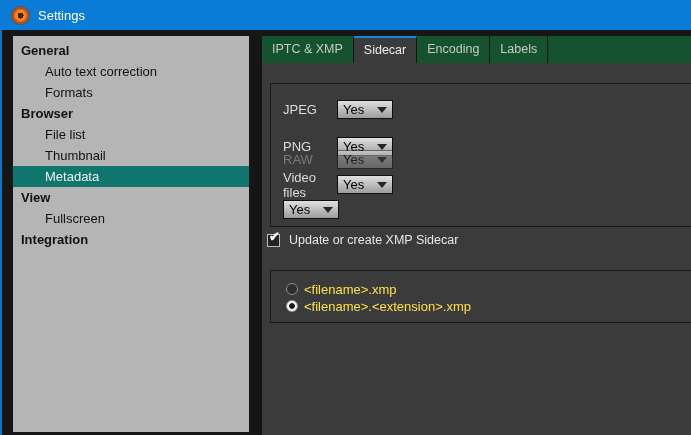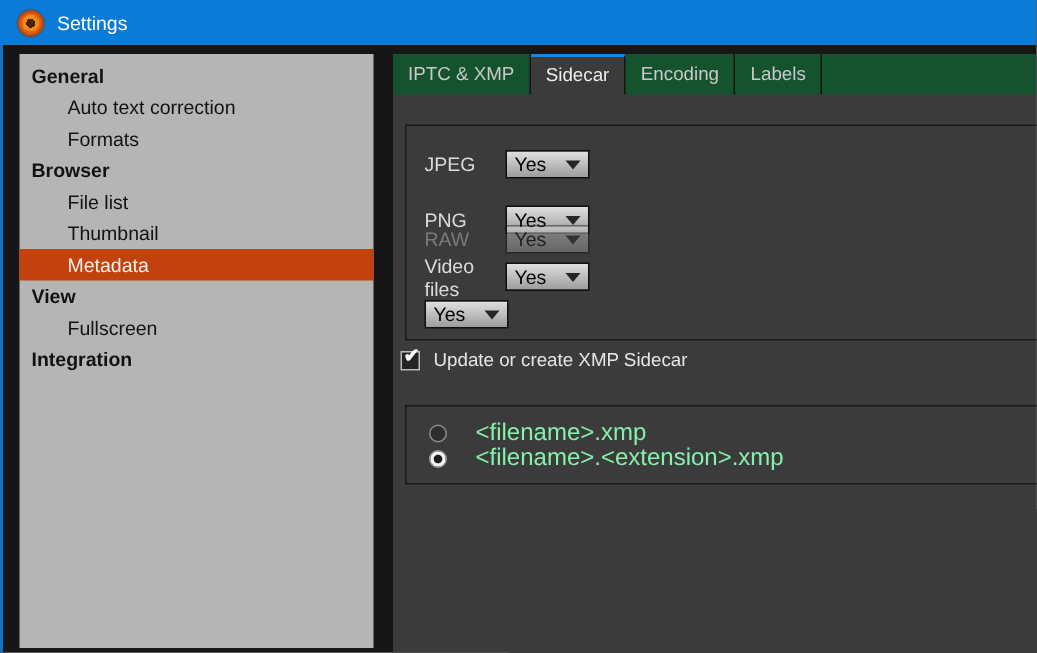--- a/index.html
+++ b/index.html
@@ -23,7 +23,7 @@
   .side-row { height:21px; line-height:21px; padding-left:8px; white-space:nowrap; cursor:default; }
   .side-row.header { font-weight:bold; }
   .side-row.item { padding-left:32px; }
-  .side-row.selected { background:#c2410c; color:#f2f2f2; }
+  .side-row.selected { background:#0f766e; color:#f2f2f2; }
 
   
   .panel { position:absolute; left:262px; top:36px; width:429px; height:399px; background:#3b3b3b; }

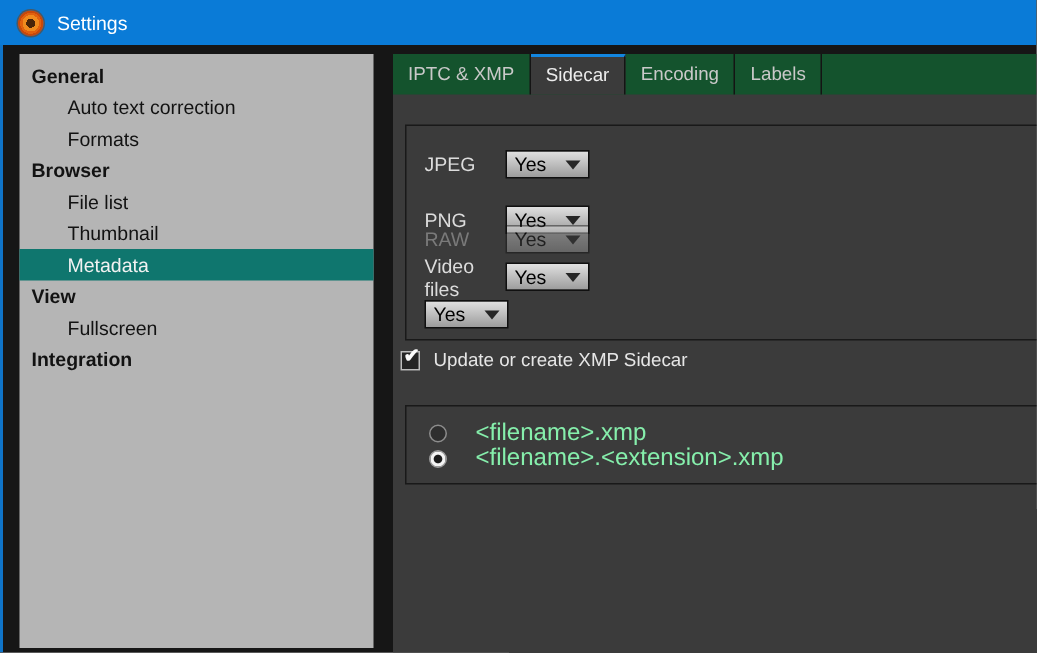--- a/index.html
+++ b/index.html
@@ -57,7 +57,7 @@
   .radio.off { background:#2e2e2e; border:1px solid #8d8d8d; }
   .radio.on { background:radial-gradient(circle at 50% 50%, #1b1b1b 0 2.5px, #f4f4f4 3.2px);
               border:1px solid #9c9c9c; }
-  .radio-label { margin-left:19px; font-size:16px; color:#86efac; }
+  .radio-label { margin-left:6px; font-size:13px; color:#fde047; }
 </style>
 </head>
 <body>

